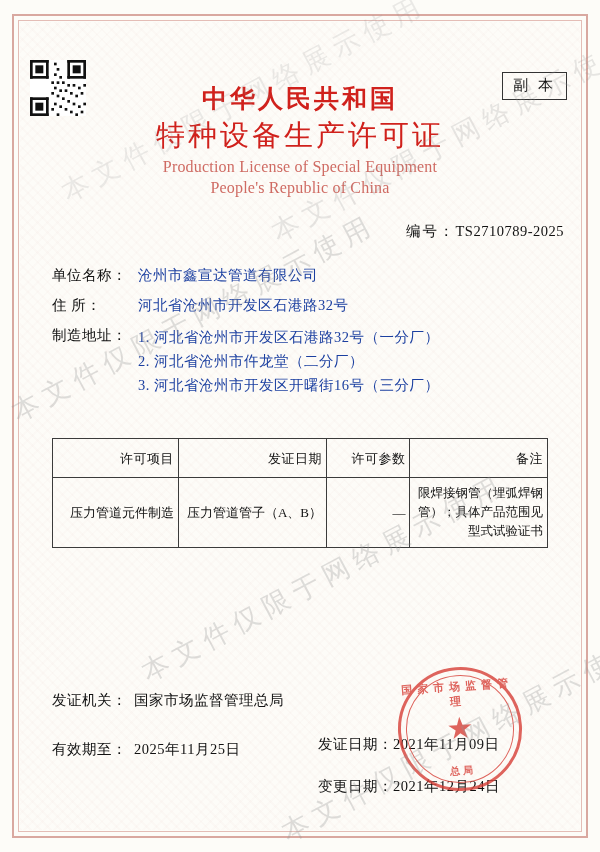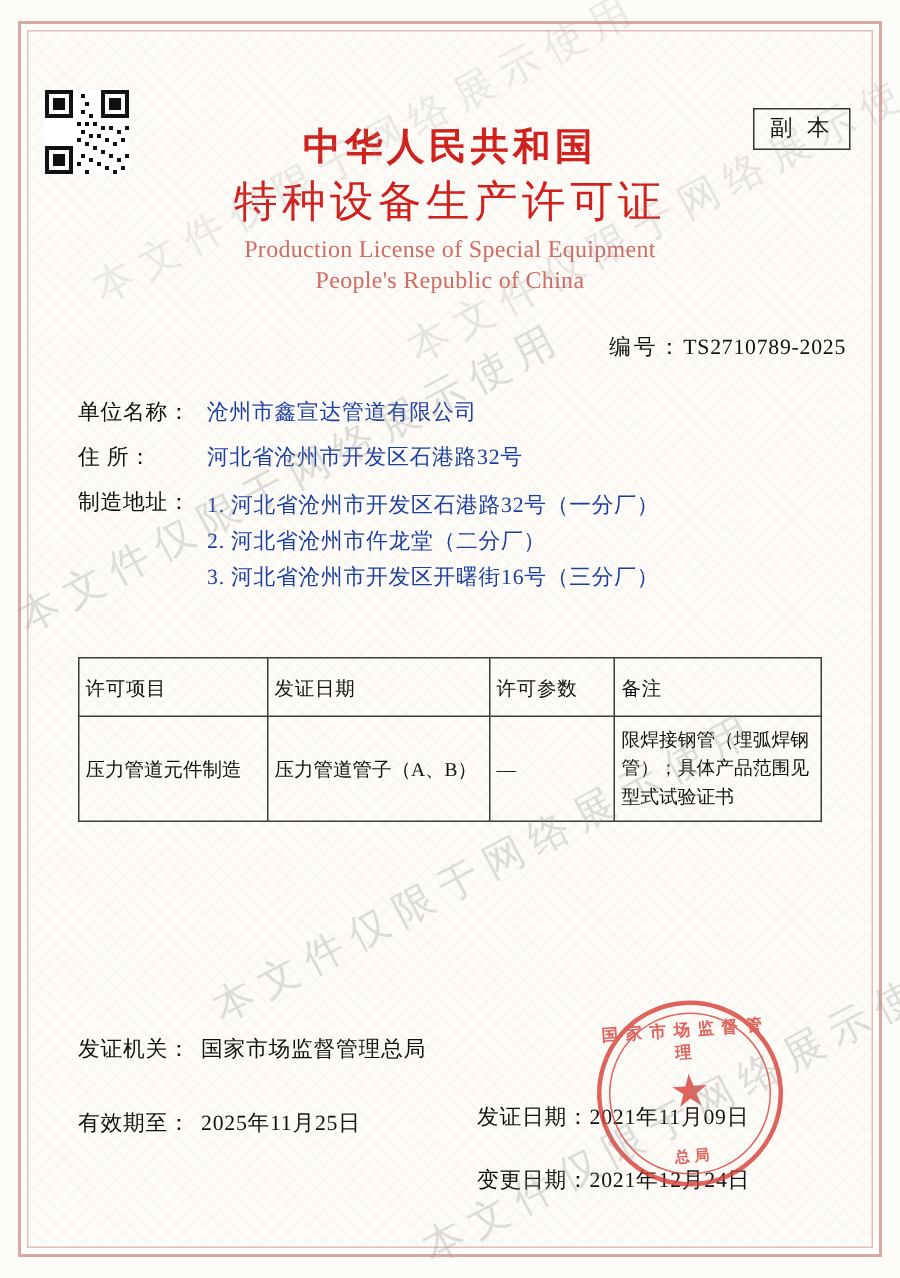--- a/index.html
+++ b/index.html
@@ -183,7 +183,7 @@
   }
   table.lic th, table.lic td {
     border: 1px solid #3b3b3b;
-    text-align: left;
+    text-align: right;
     vertical-align: middle;
     padding: 6px 4px;
     line-height: 19px;

